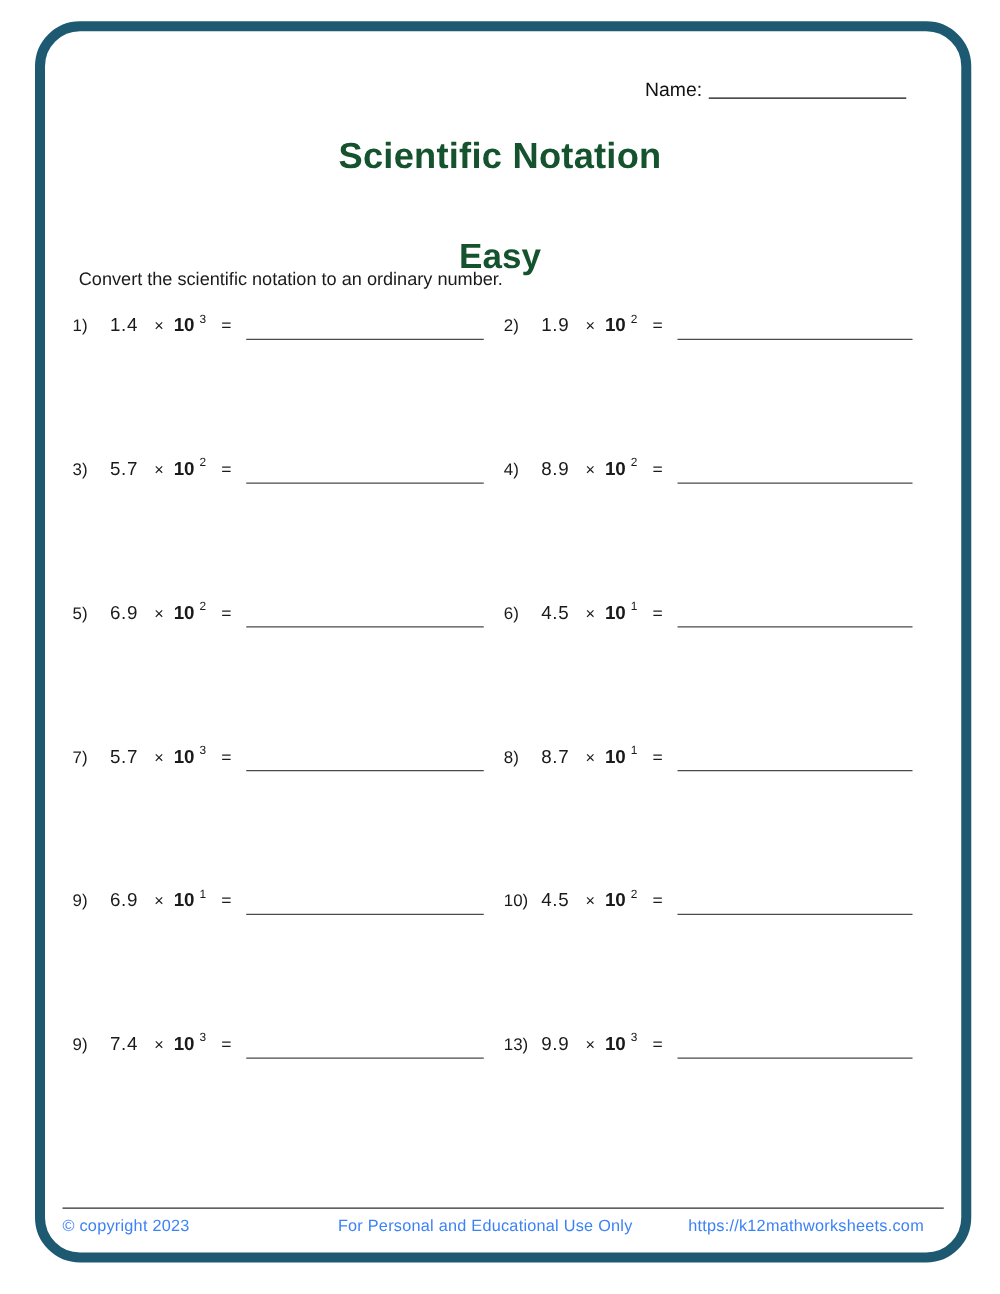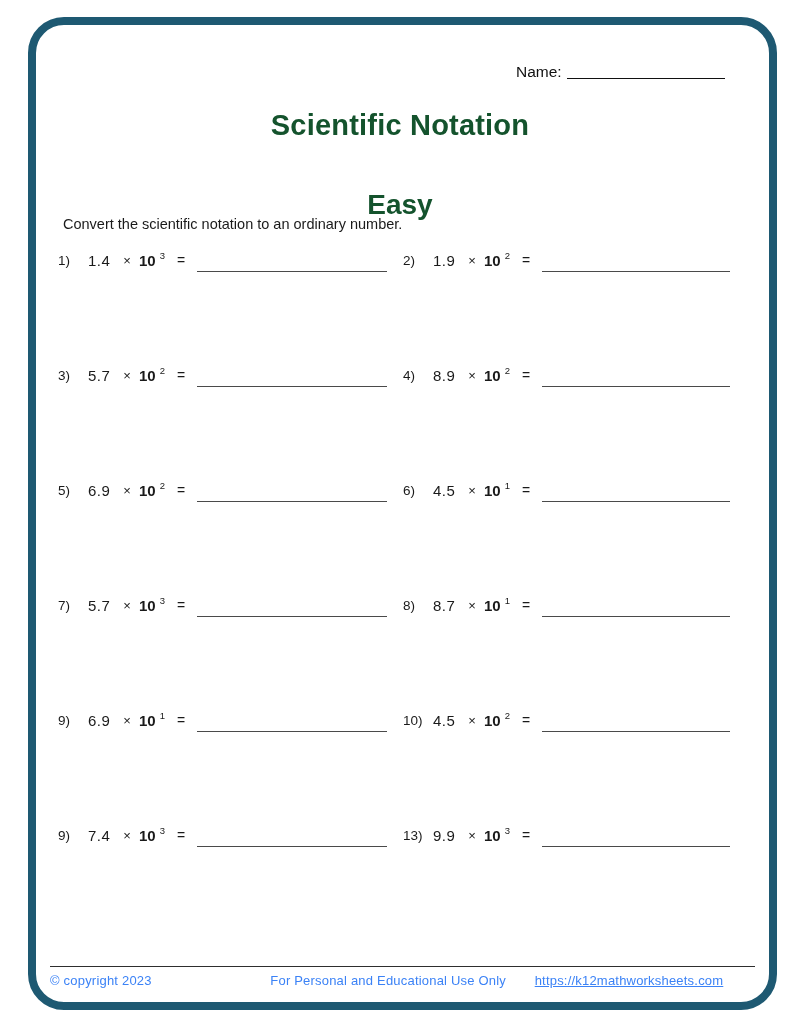--- a/index.html
+++ b/index.html
@@ -144,7 +144,7 @@
     letter-spacing: 0.2px;
   }
   .footer-center { text-align: left; }
-  .footer-right { text-align: left; text-decoration: underline; }
+  .footer-right { text-align: center; }
 </style>
 </head>
 <body>

